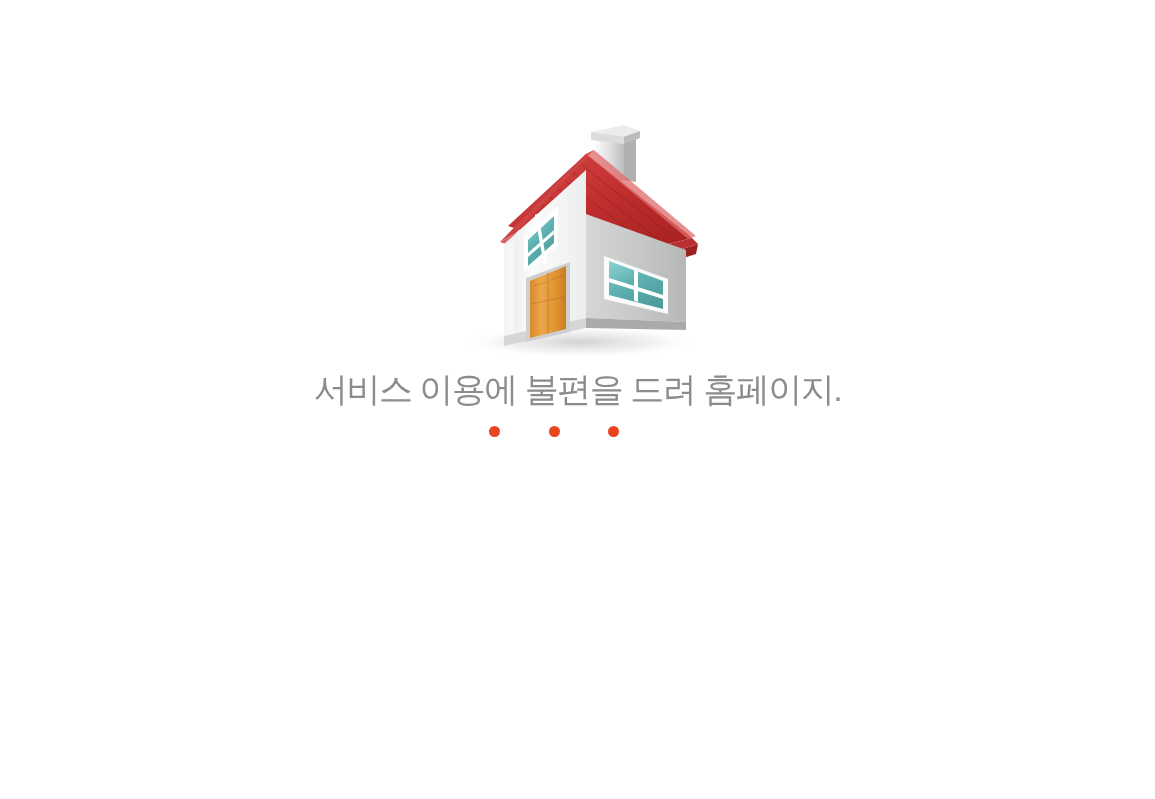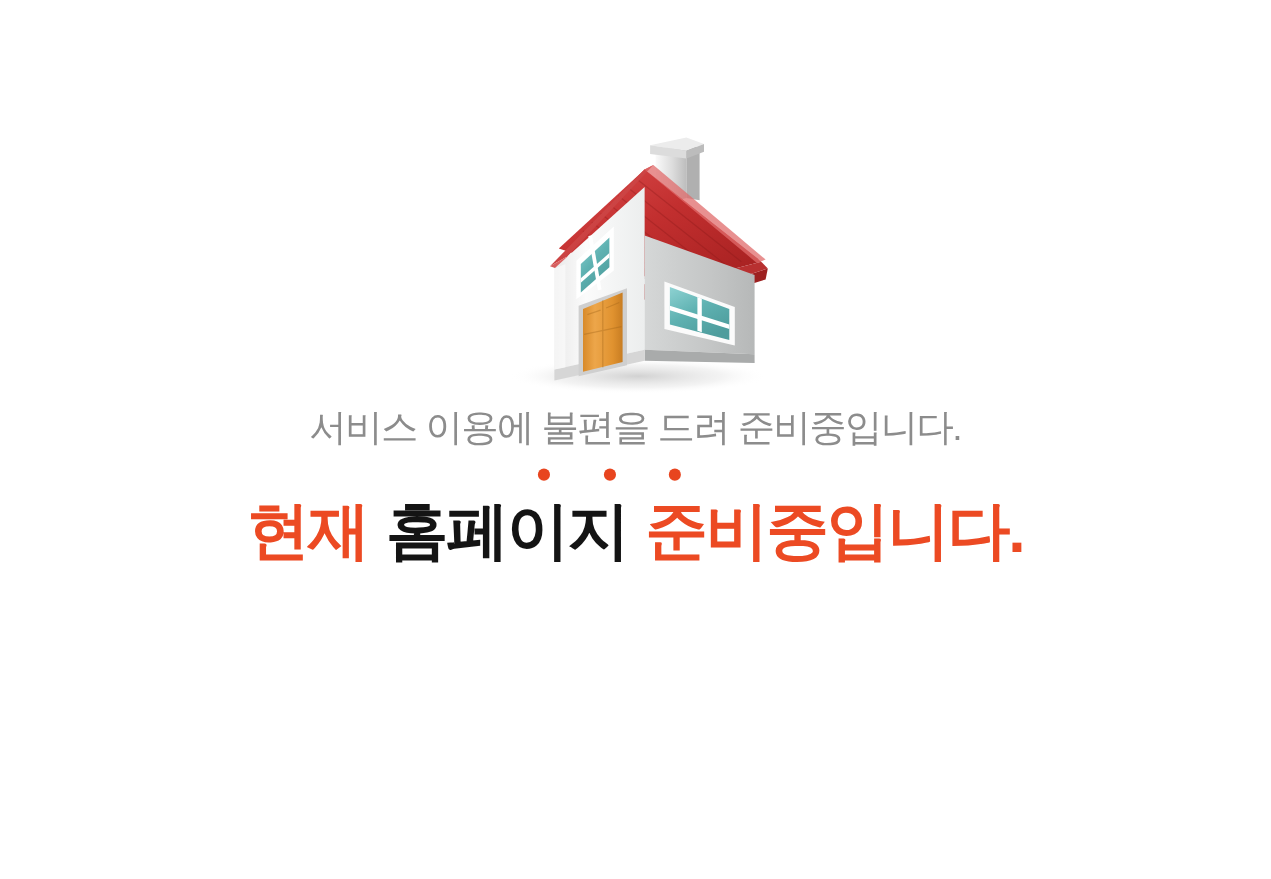--- a/index.html
+++ b/index.html
@@ -220,7 +220,7 @@
 
   <div class="text-block">
 
-    <p class="subtitle">서비스 이용에 불편을 드려 준비중입니다.</p>
+    <p class="subtitle">서비스 이용에 불편을 드려 홈페이지.</p>
 
     <div class="dots-row">
       <div class="dots-inner">

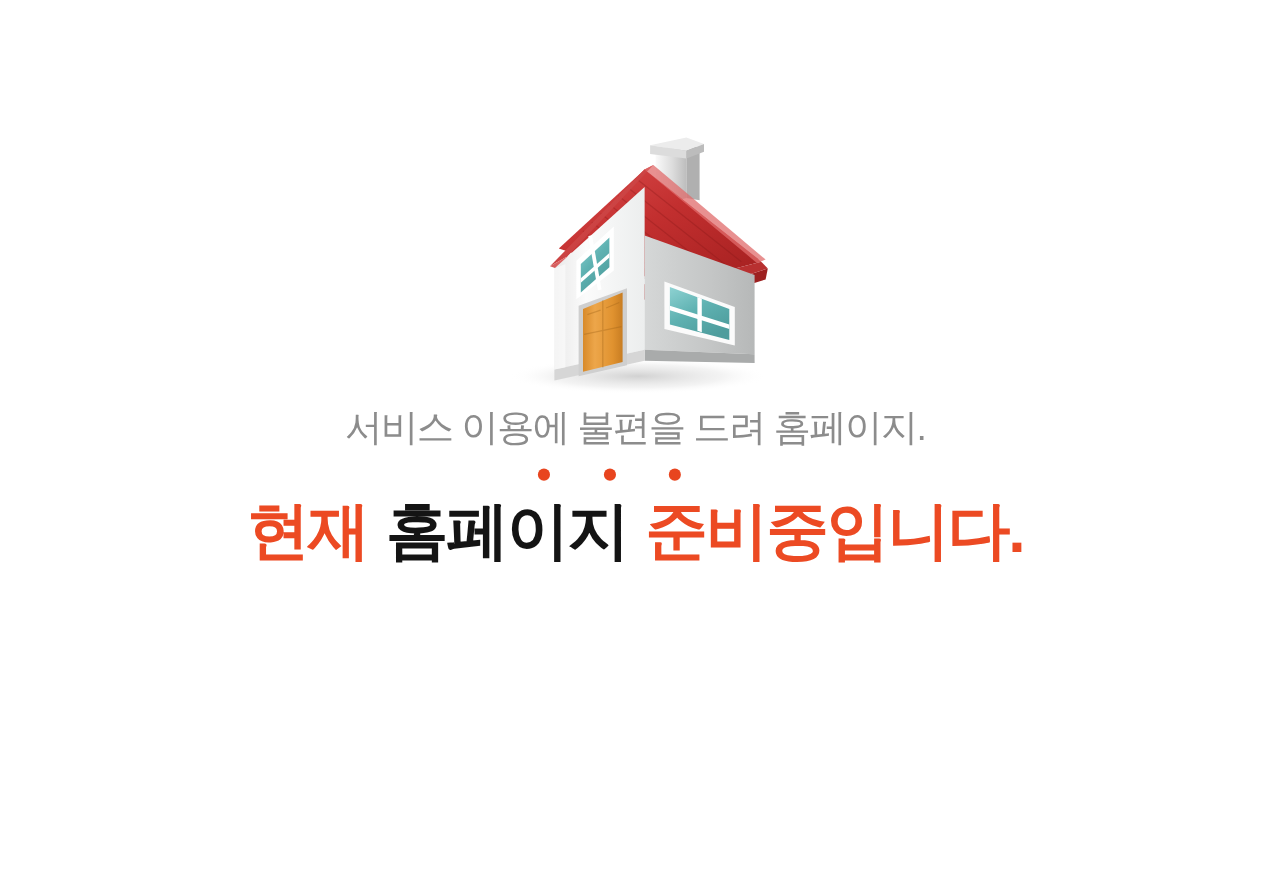--- a/index.html
+++ b/index.html
@@ -230,9 +230,6 @@
       </div>
     </div>
 
-    <div class="headline">
-      <span class="hl-red">현재</span><span class="hl-space"></span><span class="hl-black">홈페이지</span><span class="hl-space"></span><span class="hl-red">준비중입니다.</span>
-    </div>
 
   </div>
 

